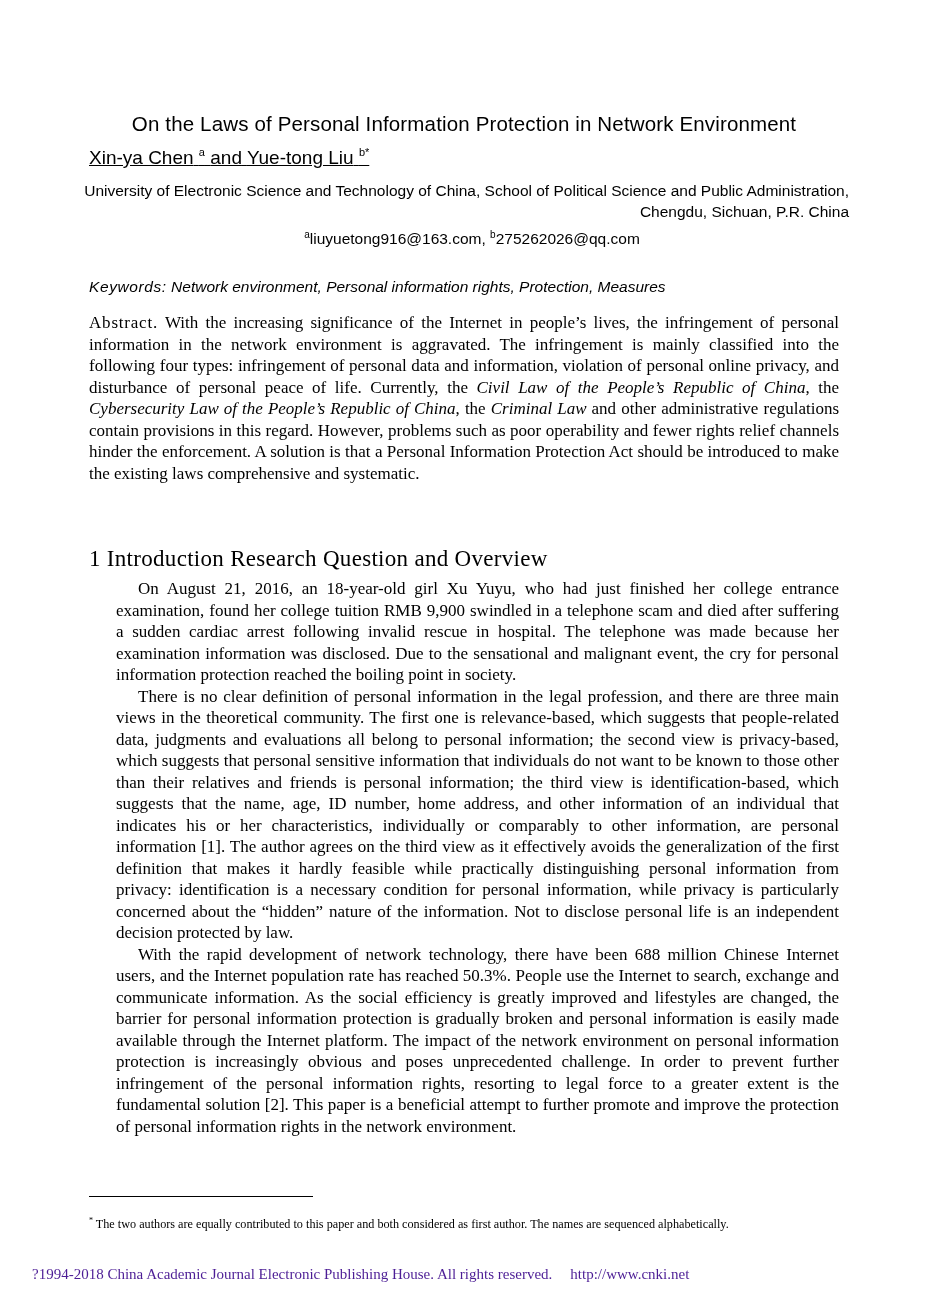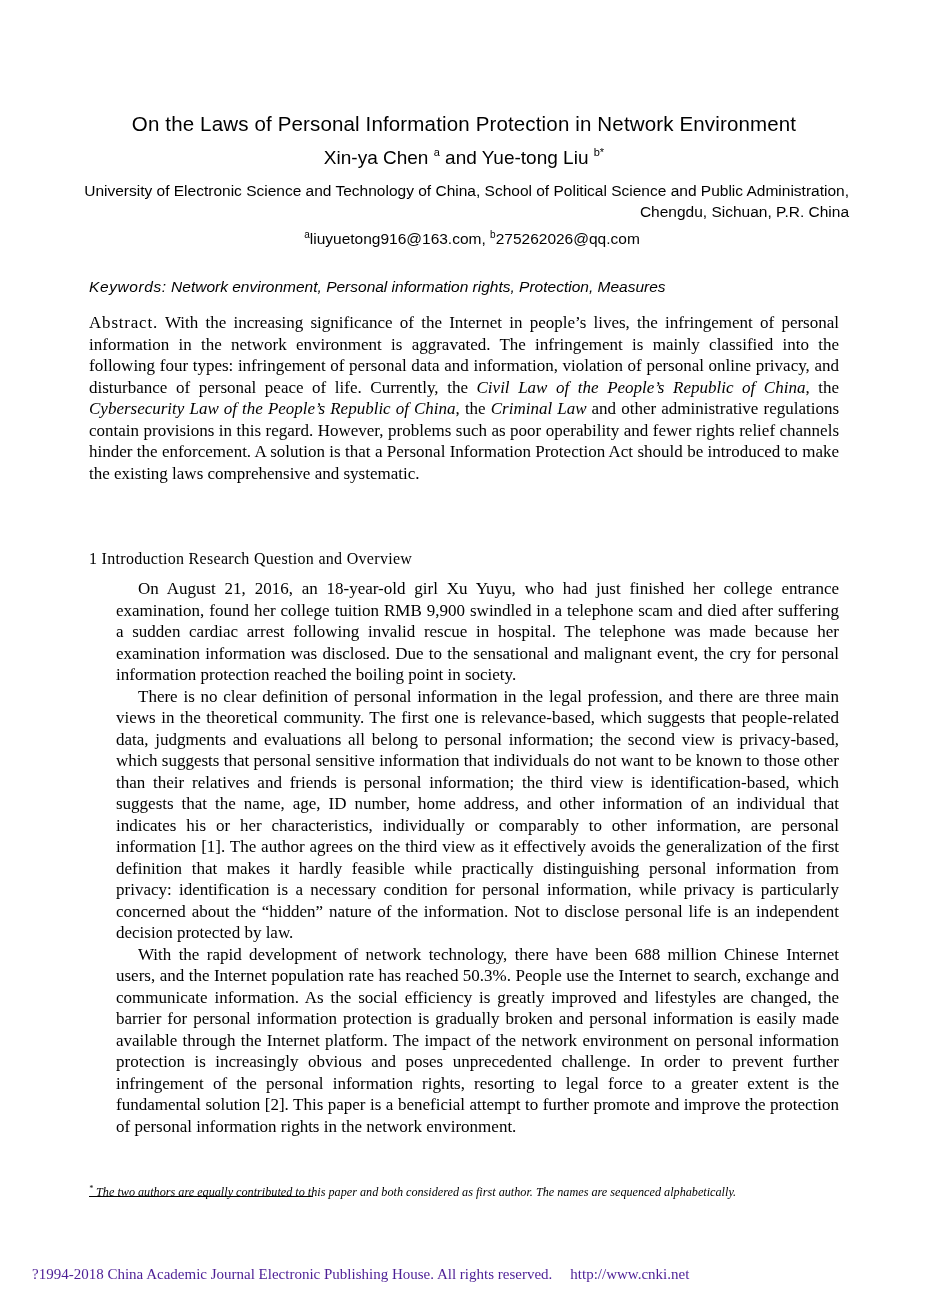--- a/index.html
+++ b/index.html
@@ -39,10 +39,10 @@
       top: 145px;
       left: 0;
       width: 750px;
-      text-align: center;
       font-size: 19px;
       line-height: 26px;
       white-space: nowrap;
+      text-decoration: underline;
     }
     .authors sup {
       font-size: 11px;

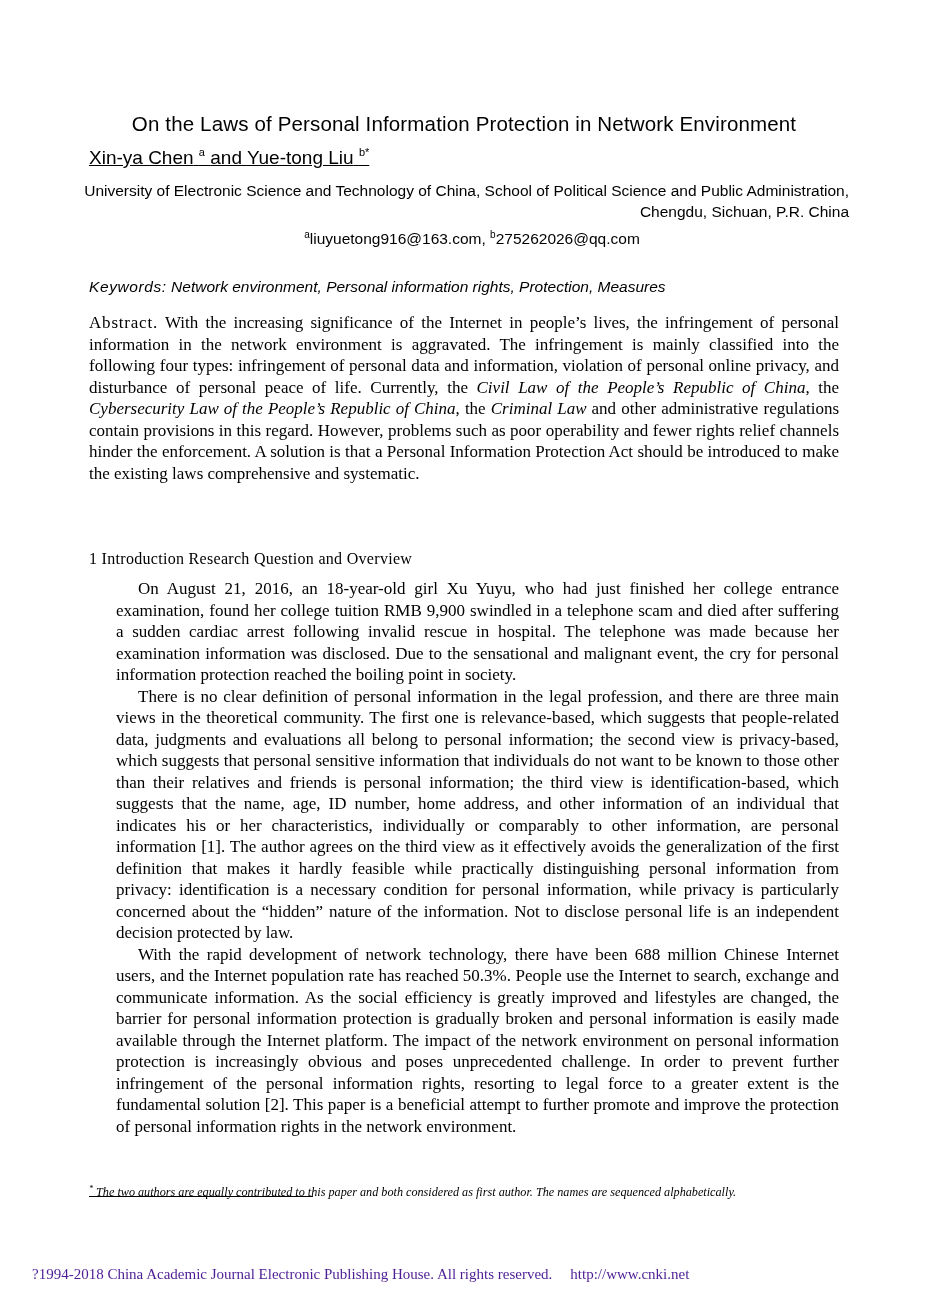--- a/index.html
+++ b/index.html
@@ -104,7 +104,7 @@
       top: 548px;
       left: 0;
       width: 750px;
-      font-size: 16px;
+      font-size: 23px;
       line-height: 21px;
       letter-spacing: 0.3px;
       white-space: nowrap;

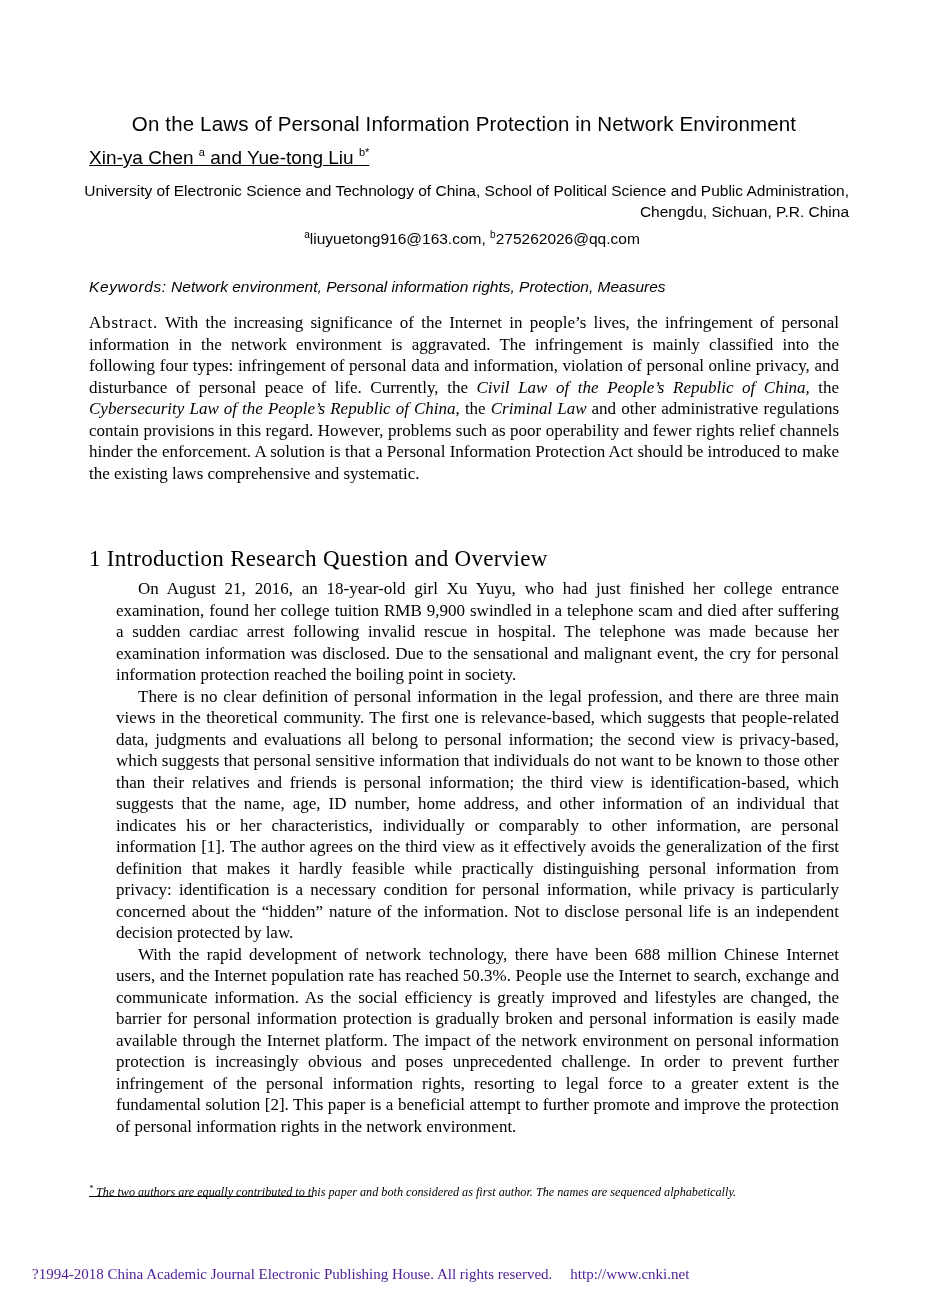--- a/index.html
+++ b/index.html
@@ -127,13 +127,12 @@
     }
     .footnote {
       position: absolute;
-      top: 1184px;
+      top: 1216px;
       left: 0;
       width: 760px;
       font-size: 12.2px;
       line-height: 16px;
       white-space: nowrap;
-      font-style: italic;
     }
     .footnote sup {
       font-size: 8px;

